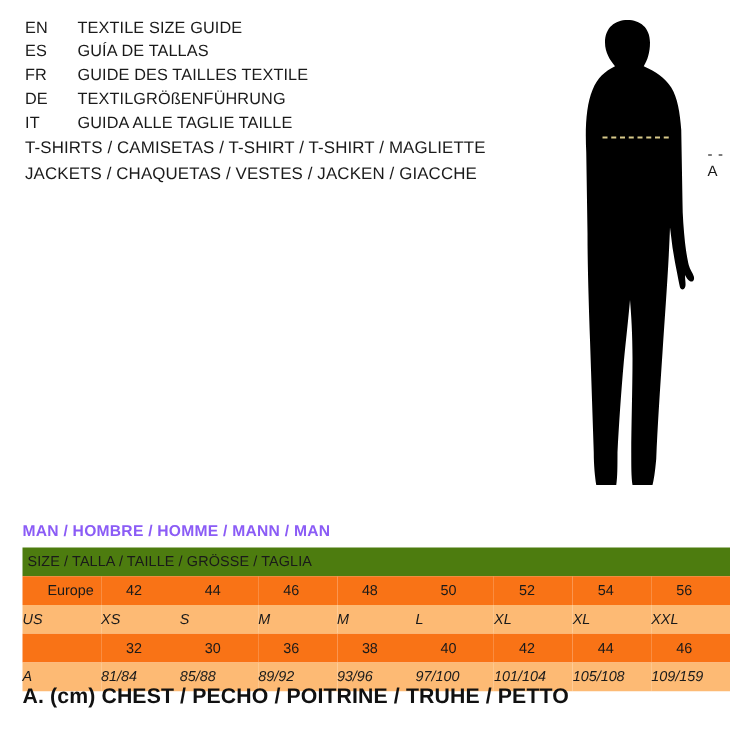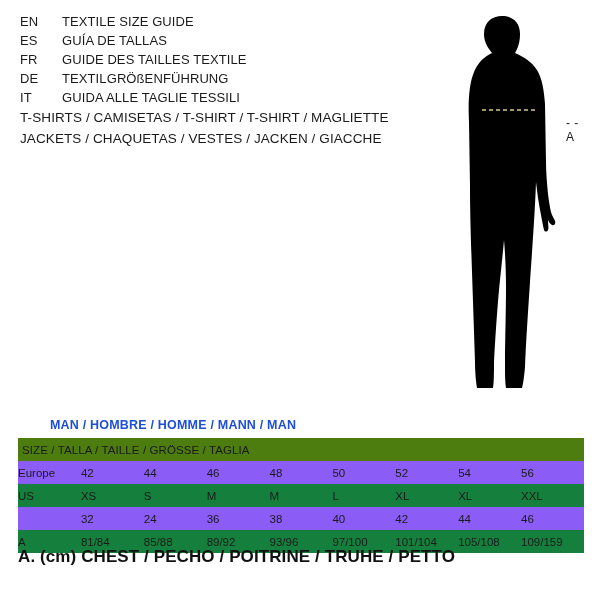--- a/index.html
+++ b/index.html
@@ -159,7 +159,7 @@
     </div>
     <div class="lang-row">
       <span class="lang-code">IT</span>
-      <span class="lang-name">GUIDA ALLE TAGLIE TESSILI</span>
+      <span class="lang-name">GUIDA ALLE TAGLIE TAILLE</span>
     </div>
   </div>
 

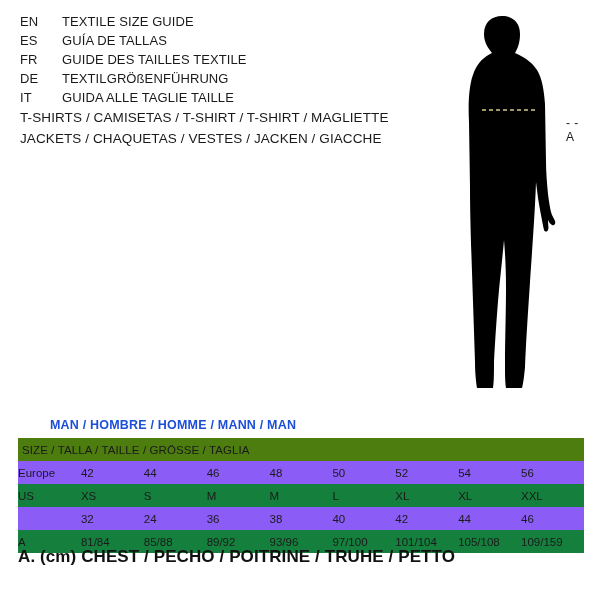--- a/index.html
+++ b/index.html
@@ -89,8 +89,7 @@
     font-weight: bold;
     letter-spacing: 0.2px;
     margin-bottom: 6px;
-    color: #1d4ed8;
-    margin-left: 32px;
+    color: #8b5cf6;
   }
   table.size-table {
     border-collapse: collapse;

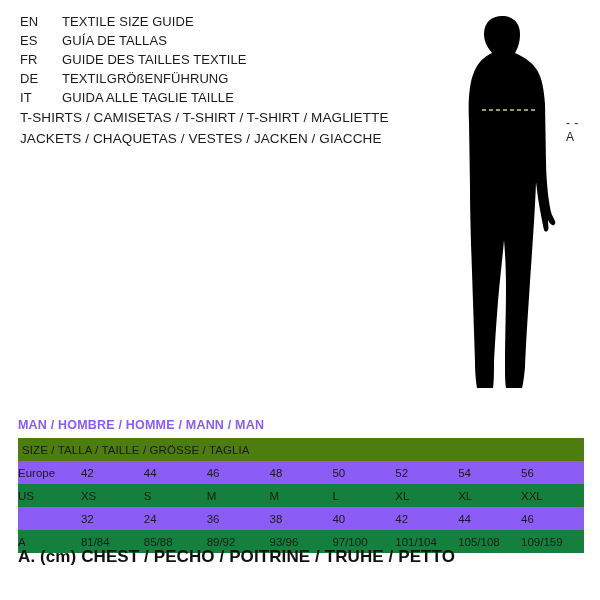--- a/index.html
+++ b/index.html
@@ -111,7 +111,8 @@
     letter-spacing: 0.1px;
   }
   tr.shade td {
-    background: #8b5cf6;
+    background: #f97316;
+    padding-left: 20px;
   }
   tr.plain td {
     background: #15803d;

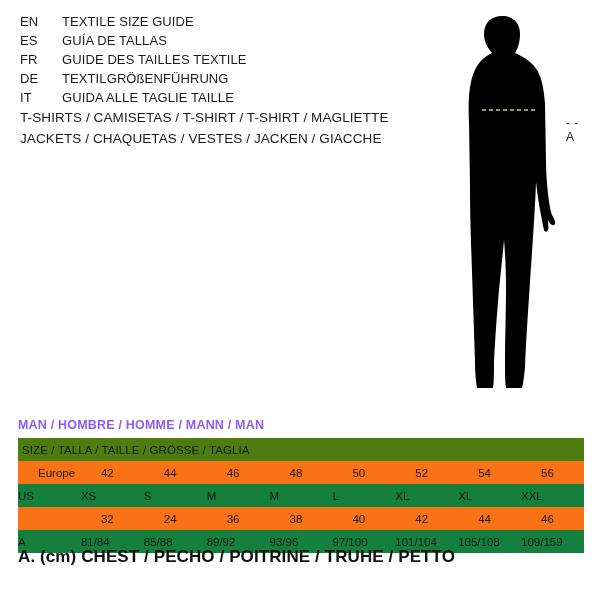--- a/index.html
+++ b/index.html
@@ -115,7 +115,8 @@
     padding-left: 20px;
   }
   tr.plain td {
-    background: #15803d;
+    background: #fdba74;
+    font-style: italic;
   }
   td.label-col {
     padding-left: 4px;

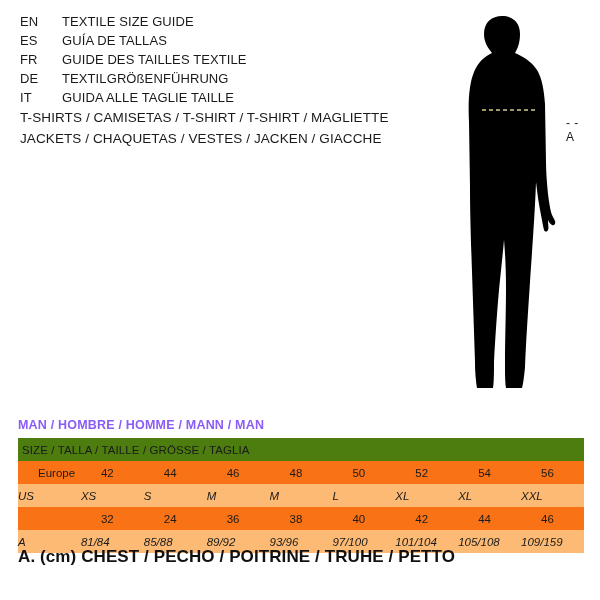--- a/index.html
+++ b/index.html
@@ -247,7 +247,7 @@
       <tr class="shade">
         <td class="label-col"></td>
         <td class="val">32</td>
-        <td class="val">24</td>
+        <td class="val">30</td>
         <td class="val">36</td>
         <td class="val">38</td>
         <td class="val">40</td>

